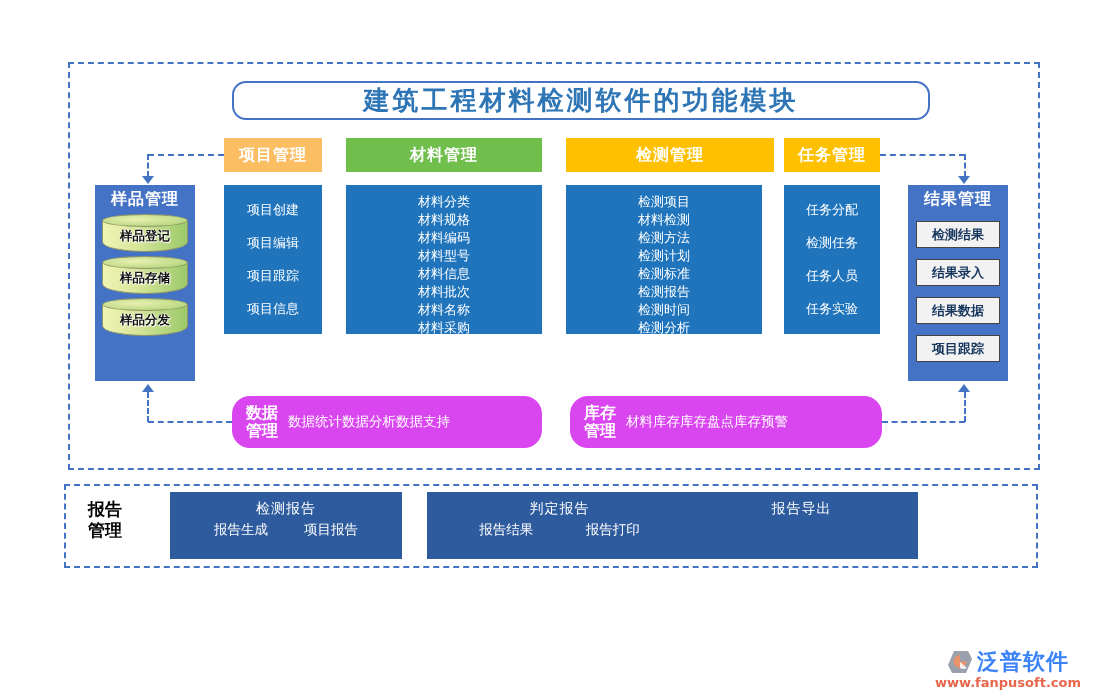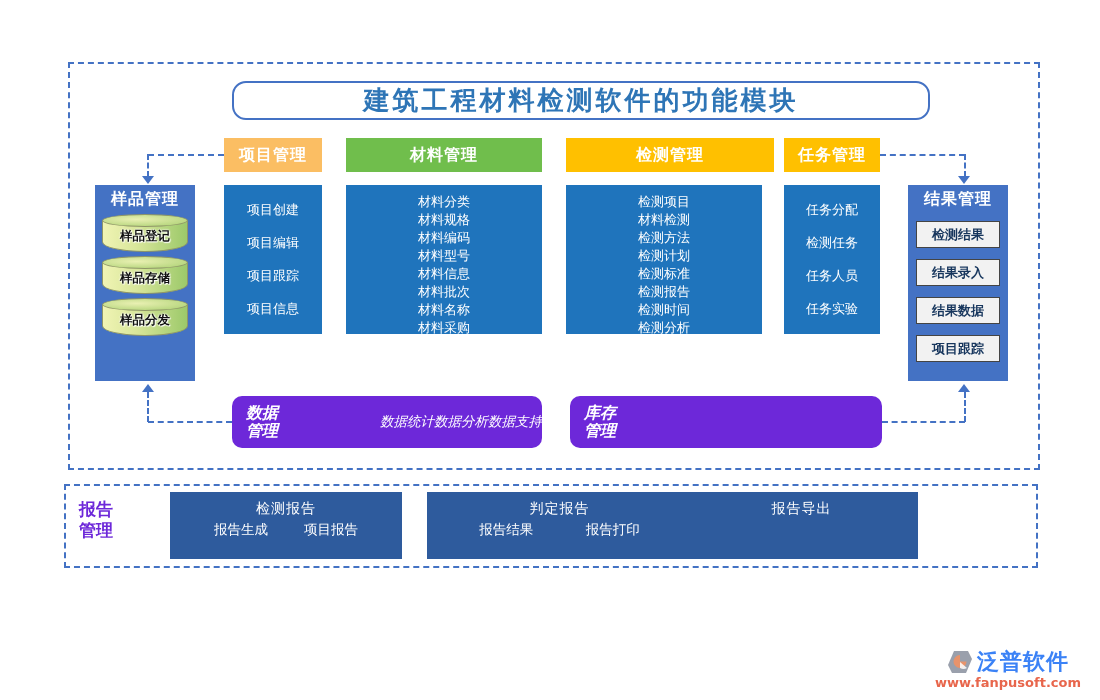--- a/index.html
+++ b/index.html
@@ -60,8 +60,8 @@
     border:1px solid #444; color:#17365D; font-size:13px; font-weight:bold;
     display:flex; align-items:center; justify-content:center; white-space:nowrap; }
 
-  .mid-box { position:absolute; top:396px; height:52px; background:#6d28d9; border-radius:10px;
-    display:flex; align-items:center; color:#fff;font-style:italic; }
+  .mid-box { position:absolute; top:396px; height:52px; background:#d946ef; border-radius:18px;
+    display:flex; align-items:center; color:#fff; }
   #data-box { left:232px; width:310px; }
   #inv-box  { left:570px; width:312px; }
   .mid-title { font-size:16px; font-weight:bold; line-height:18px; margin-left:14px;

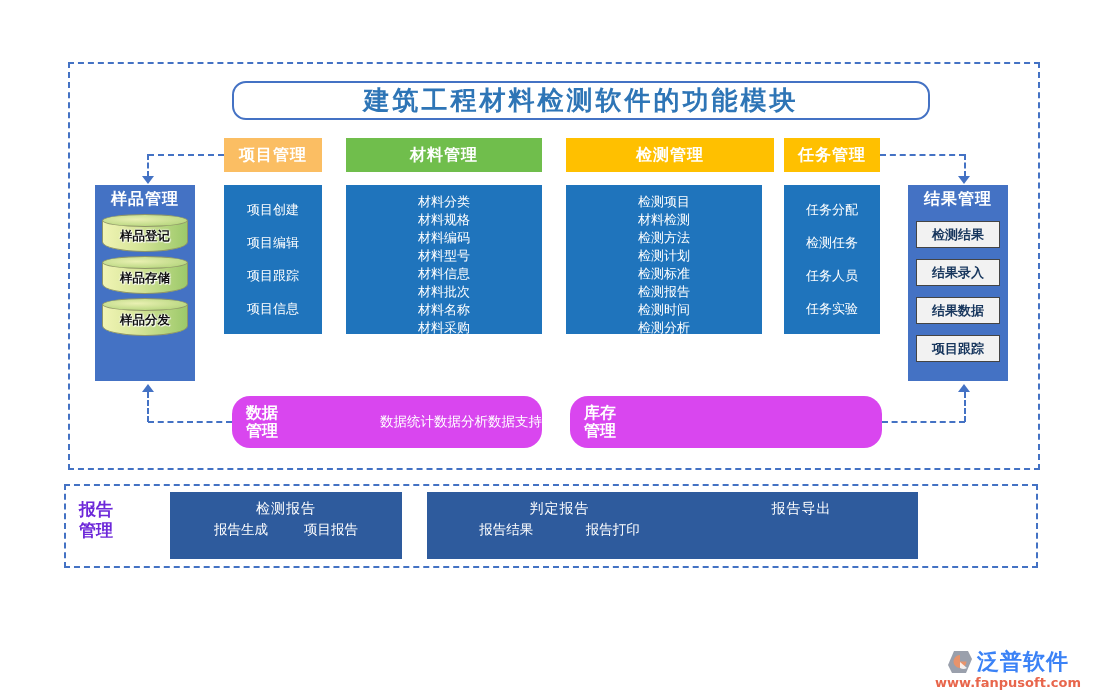--- a/index.html
+++ b/index.html
@@ -66,8 +66,8 @@
   #inv-box  { left:570px; width:312px; }
   .mid-title { font-size:16px; font-weight:bold; line-height:18px; margin-left:14px;
     white-space:nowrap; }
-  .mid-items { flex:1; display:flex; justify-content:flex-end; font-size:13.5px;
-    padding:0 0; }
+  .mid-items { flex:1; display:flex; justify-content:flex-start; font-size:13.5px;
+    padding:0 10px; }
   .mid-items span { white-space:nowrap; }
 
   .report-label { position:absolute; left:79px; top:499px; color:#6d28d9; font-size:17px;

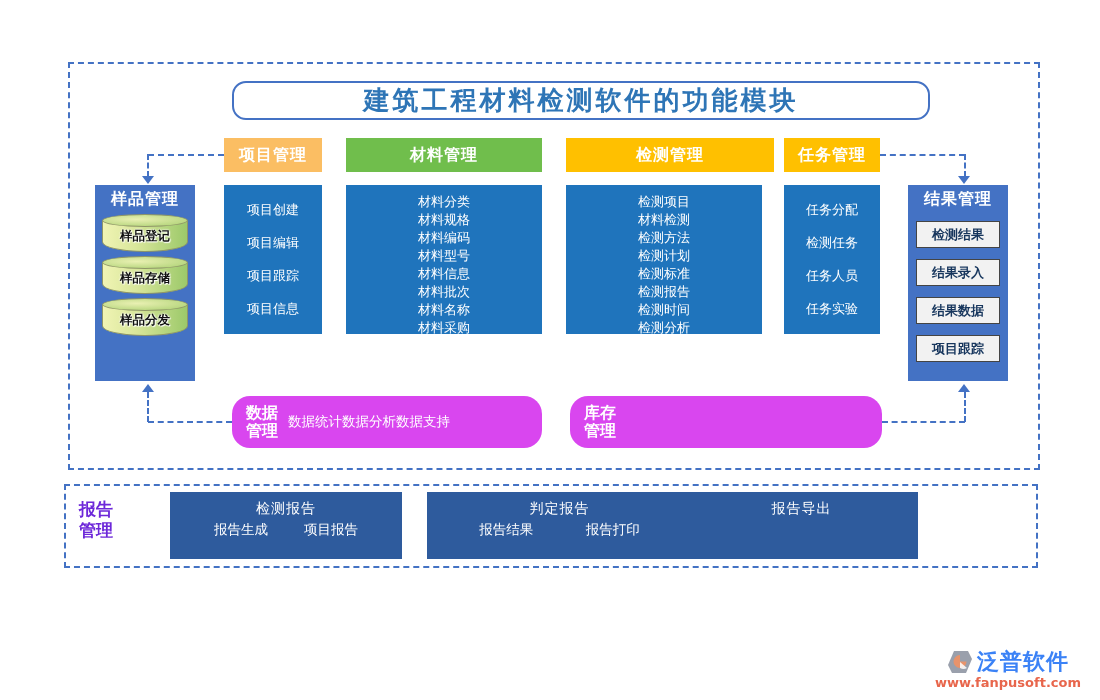--- a/index.html
+++ b/index.html
@@ -196,6 +196,11 @@
       <div>库存</div>
       <div>管理</div>
     </div>
+    <div class="mid-items">
+      <span>材料库存</span>
+      <span>库存盘点</span>
+      <span>库存预警</span>
+    </div>
   </div>
 
   <div class="report-label">

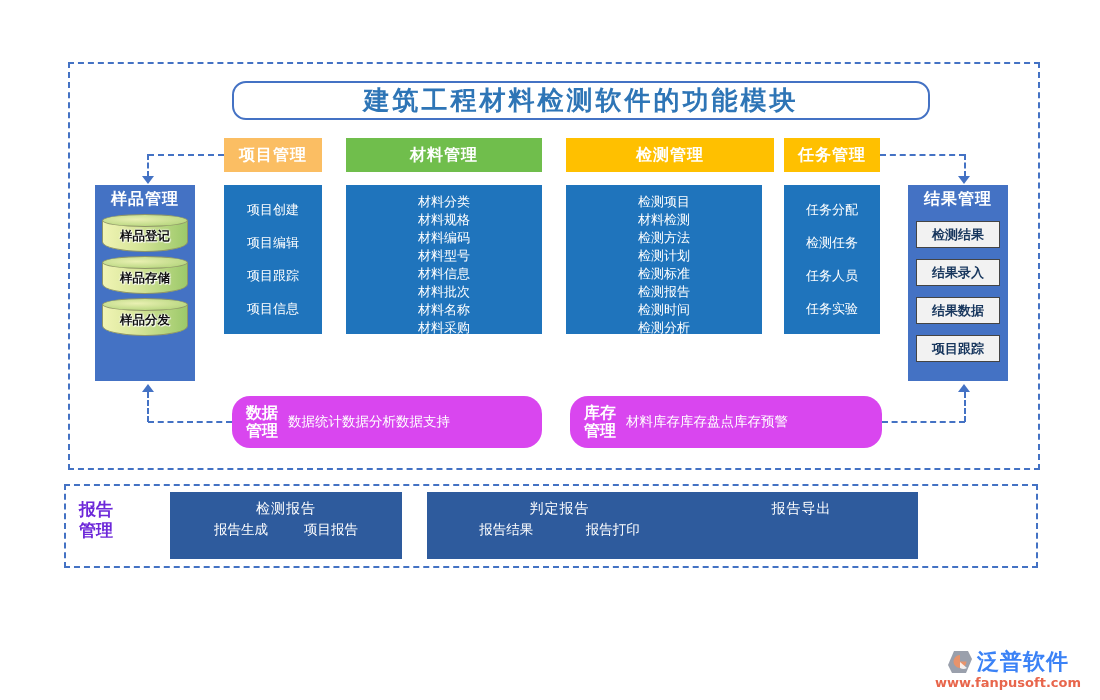--- a/index.html
+++ b/index.html
@@ -70,7 +70,7 @@
     padding:0 10px; }
   .mid-items span { white-space:nowrap; }
 
-  .report-label { position:absolute; left:79px; top:499px; color:#6d28d9; font-size:17px;
+  .report-label { position:absolute; left:88px; top:499px; color:#000000; font-size:17px;
     font-weight:bold; line-height:21px; }
   .report-group { position:absolute; top:492px; height:67px; background:#2E5B9D; color:#fff; }
   #rg-1 { left:170px; width:232px; }

